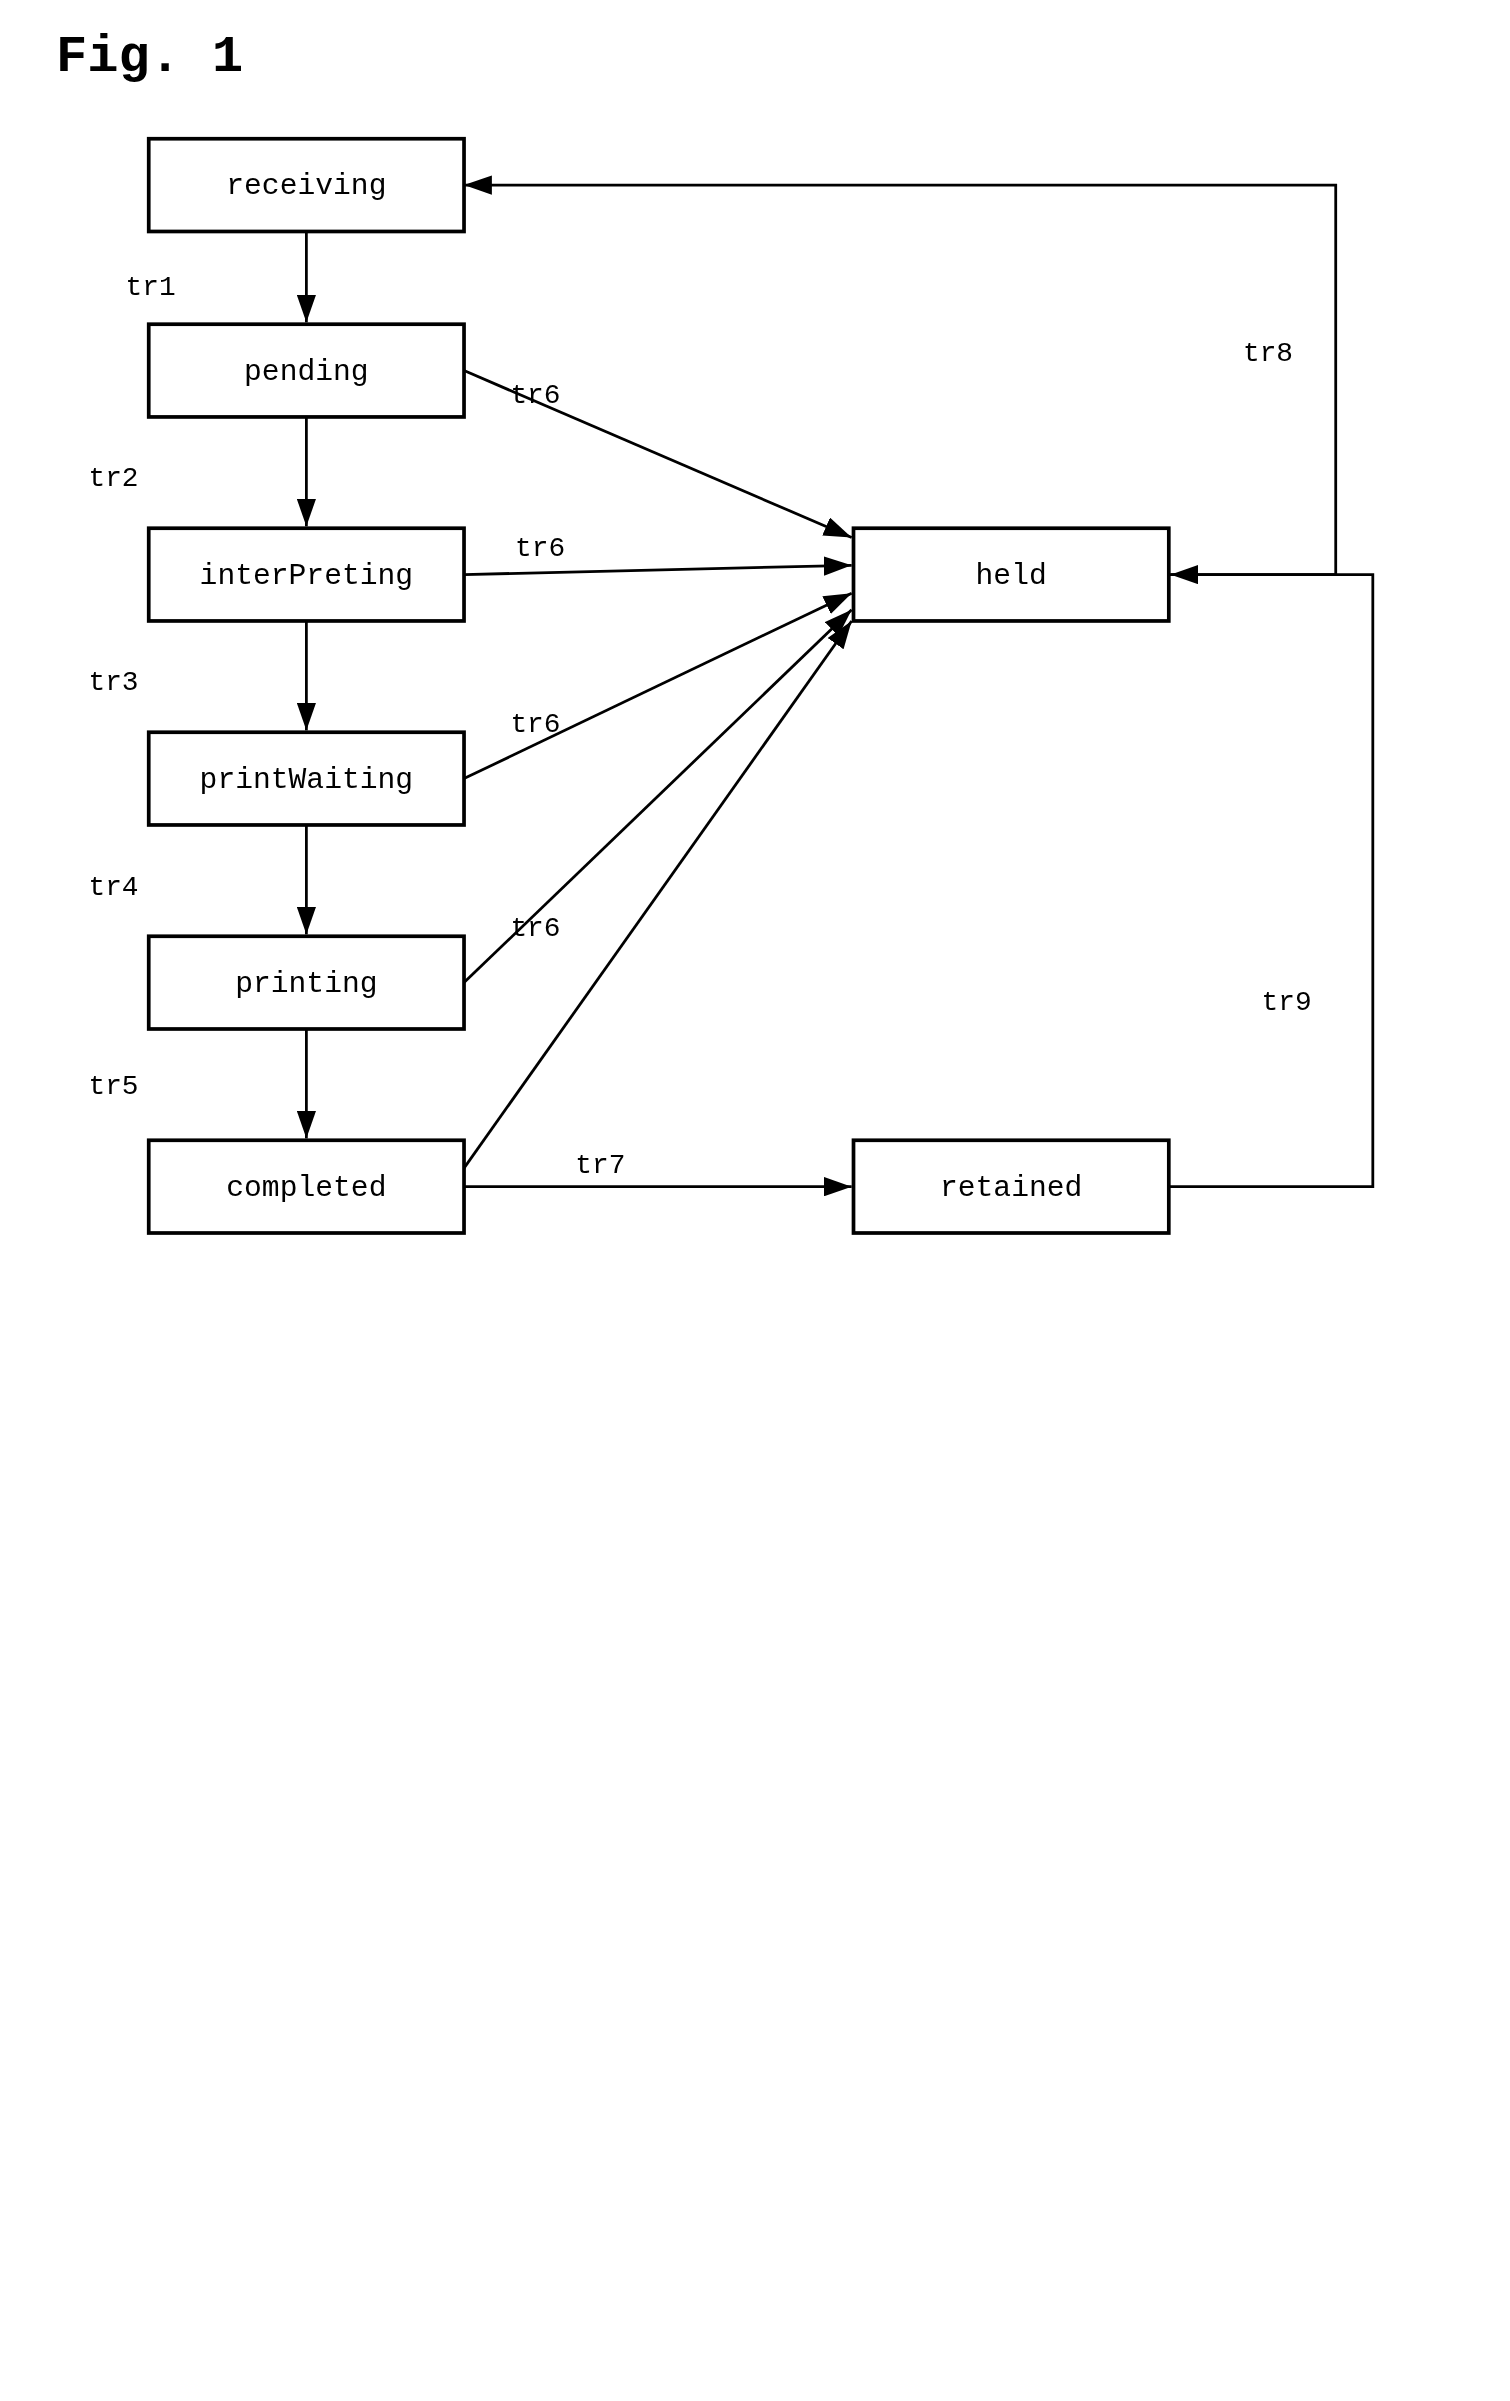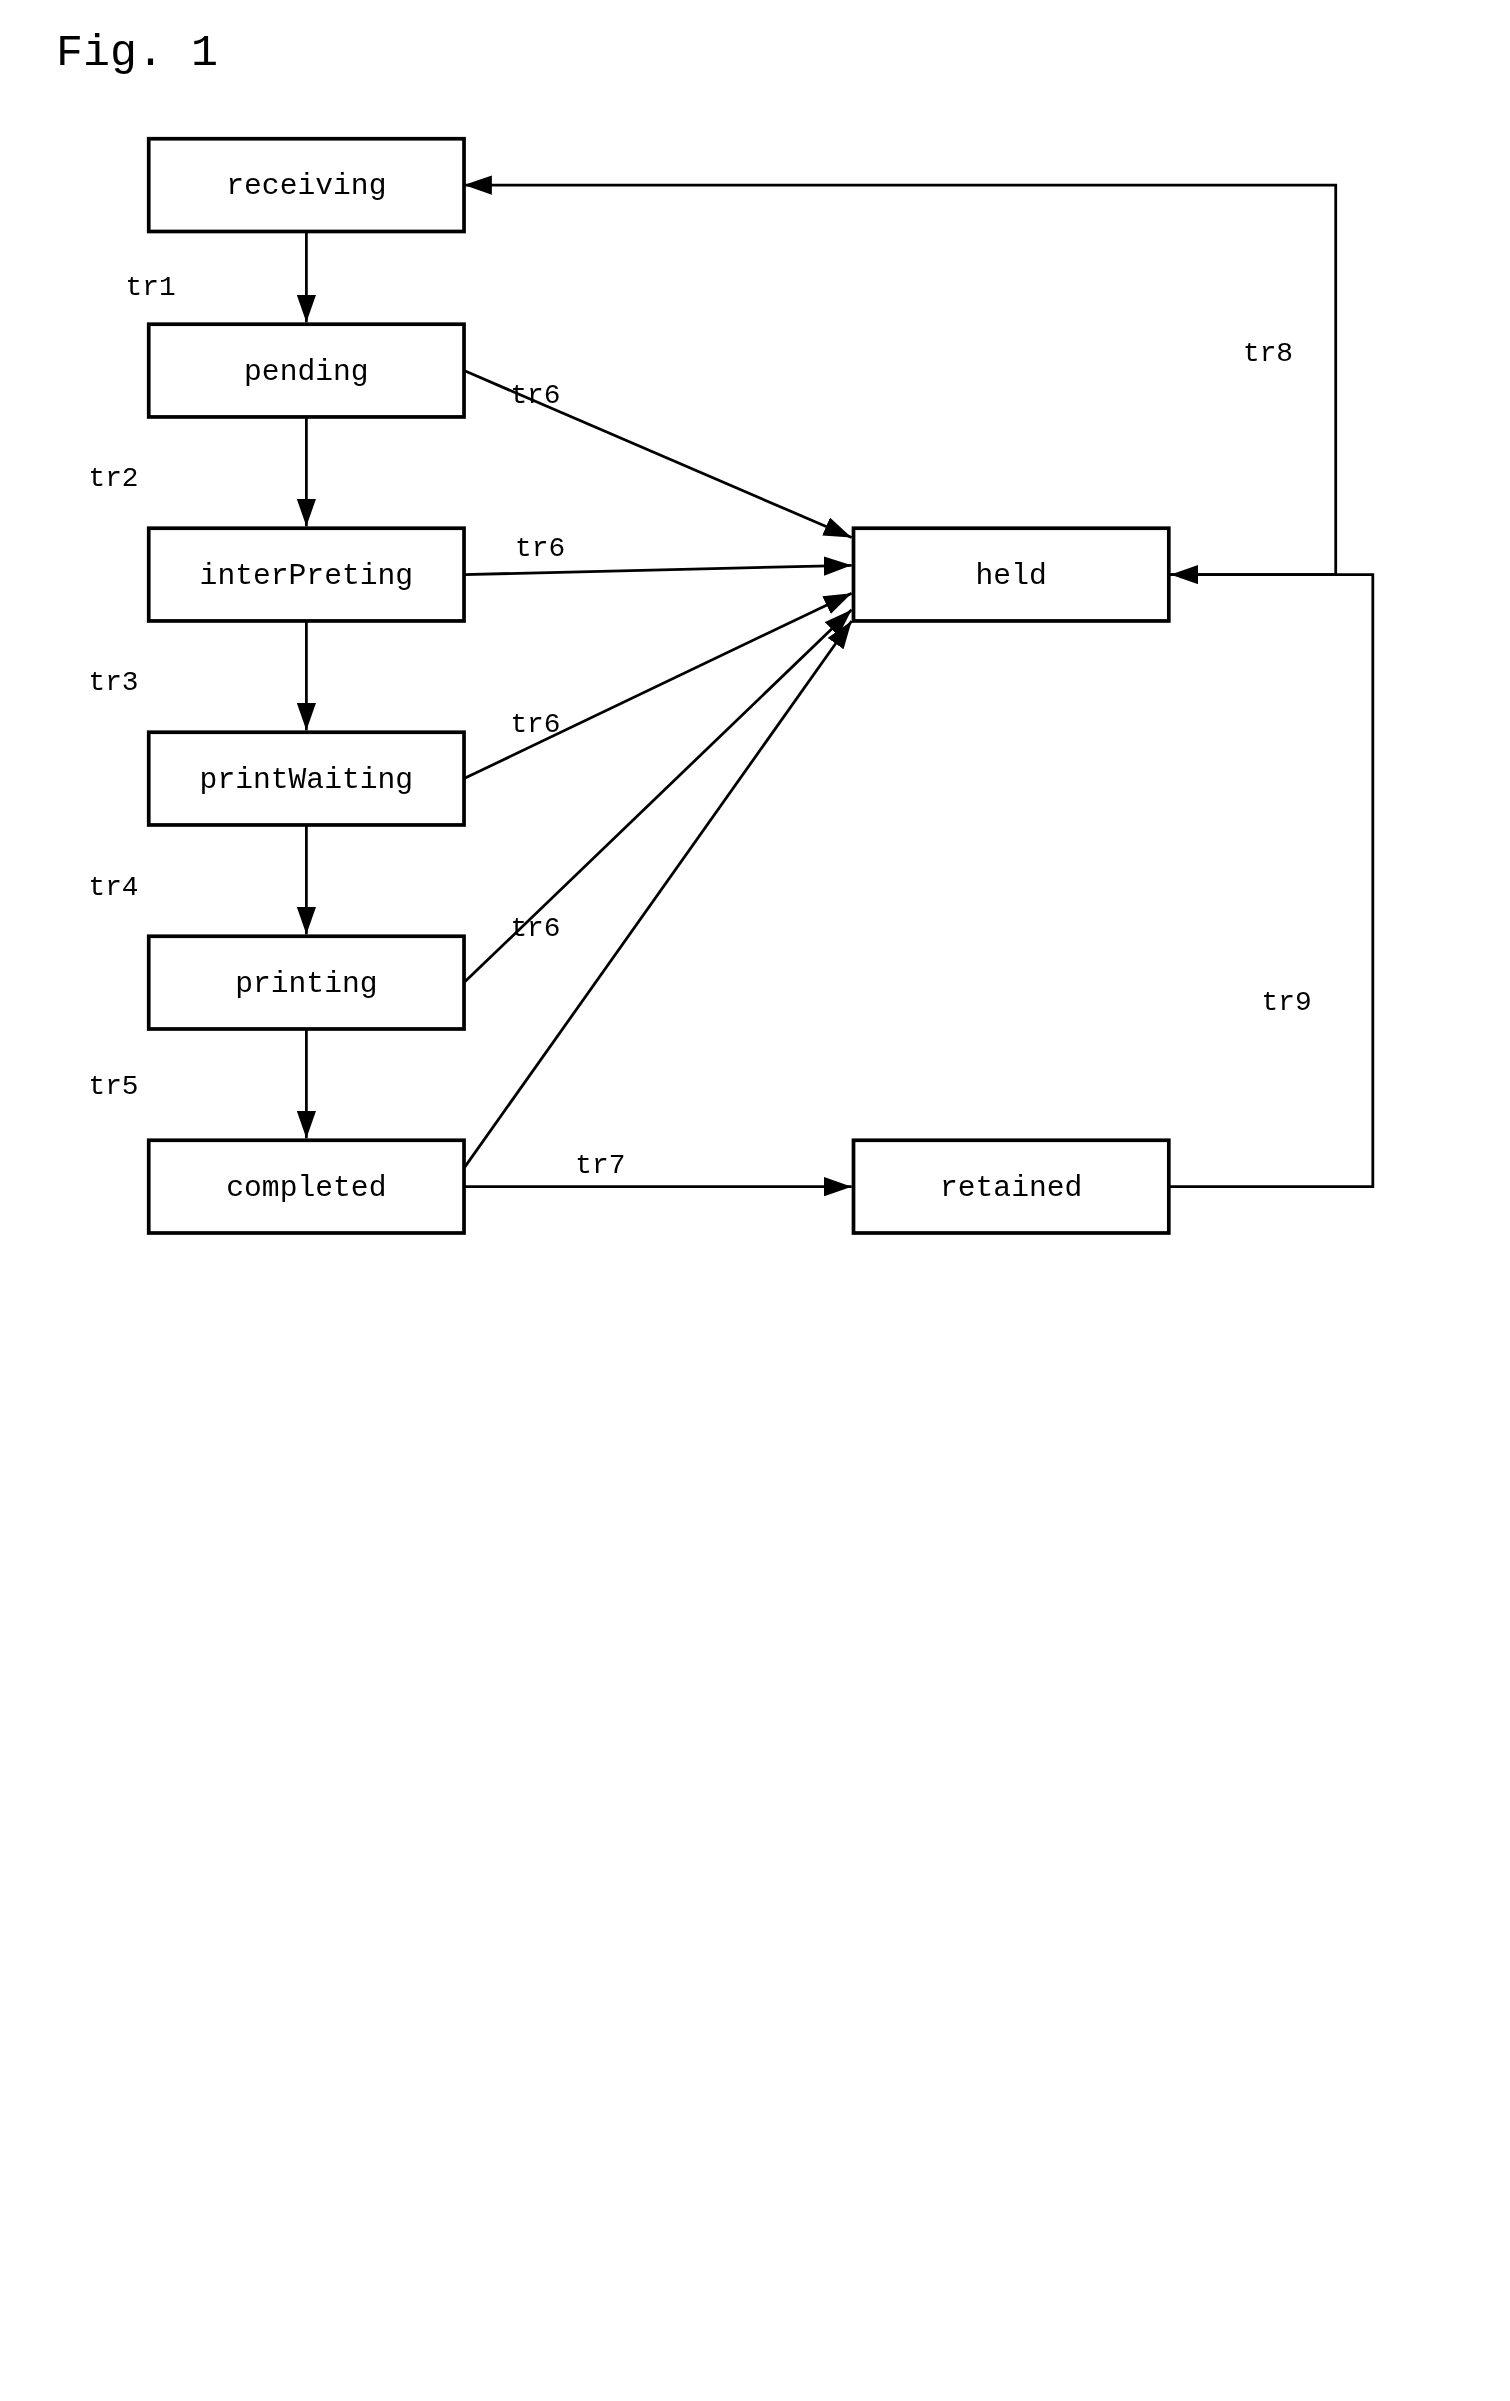--- a/index.html
+++ b/index.html
@@ -12,8 +12,8 @@
       overflow: hidden;
     }
     .page-title {
-      font-size: 45px;
-      font-weight: normal;
+      font-size: 52px;
+      font-weight: bold;
       position: absolute;
       top: 28px;
       left: 56px;

